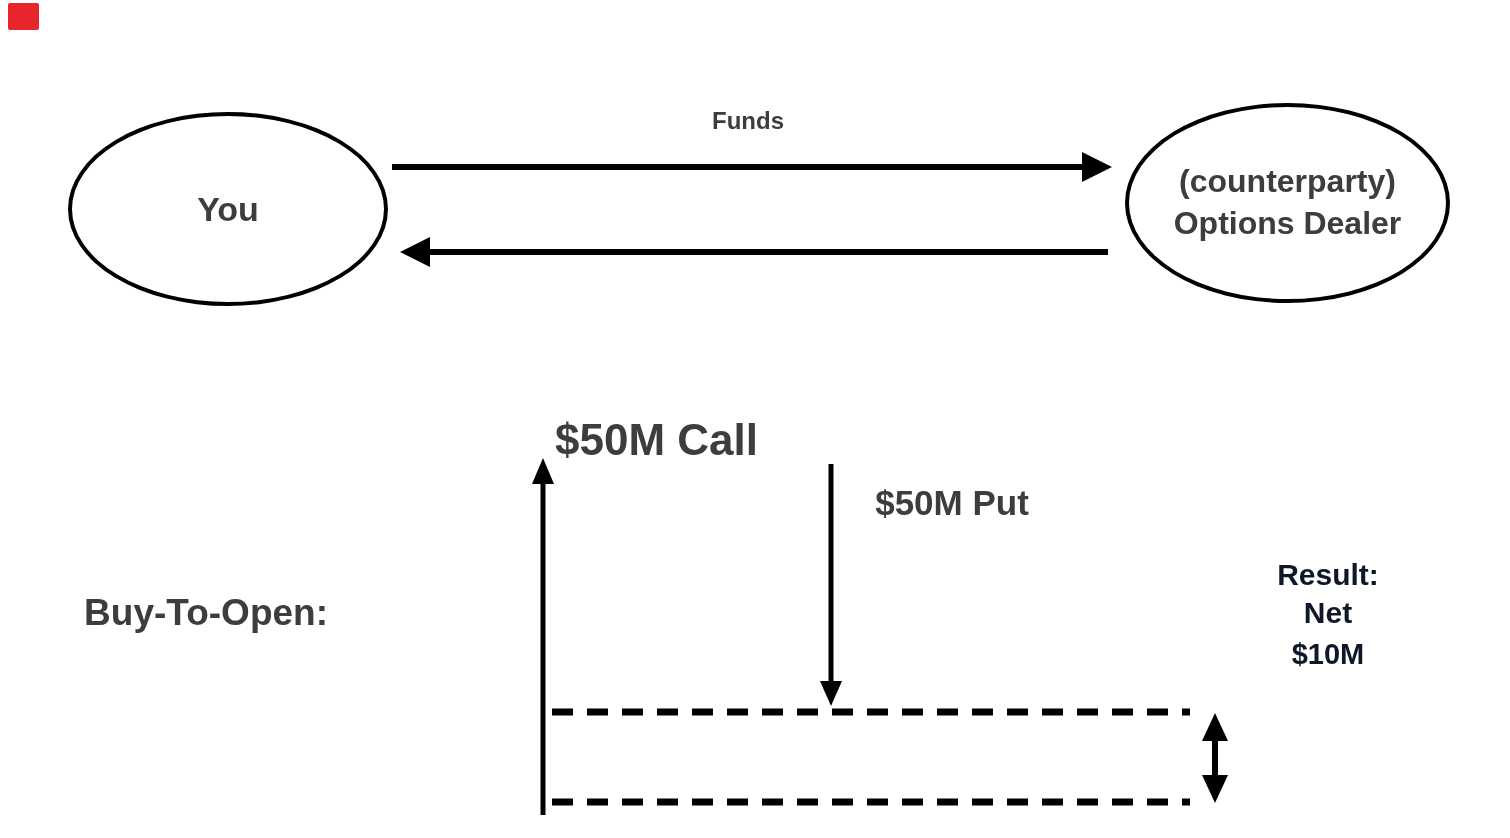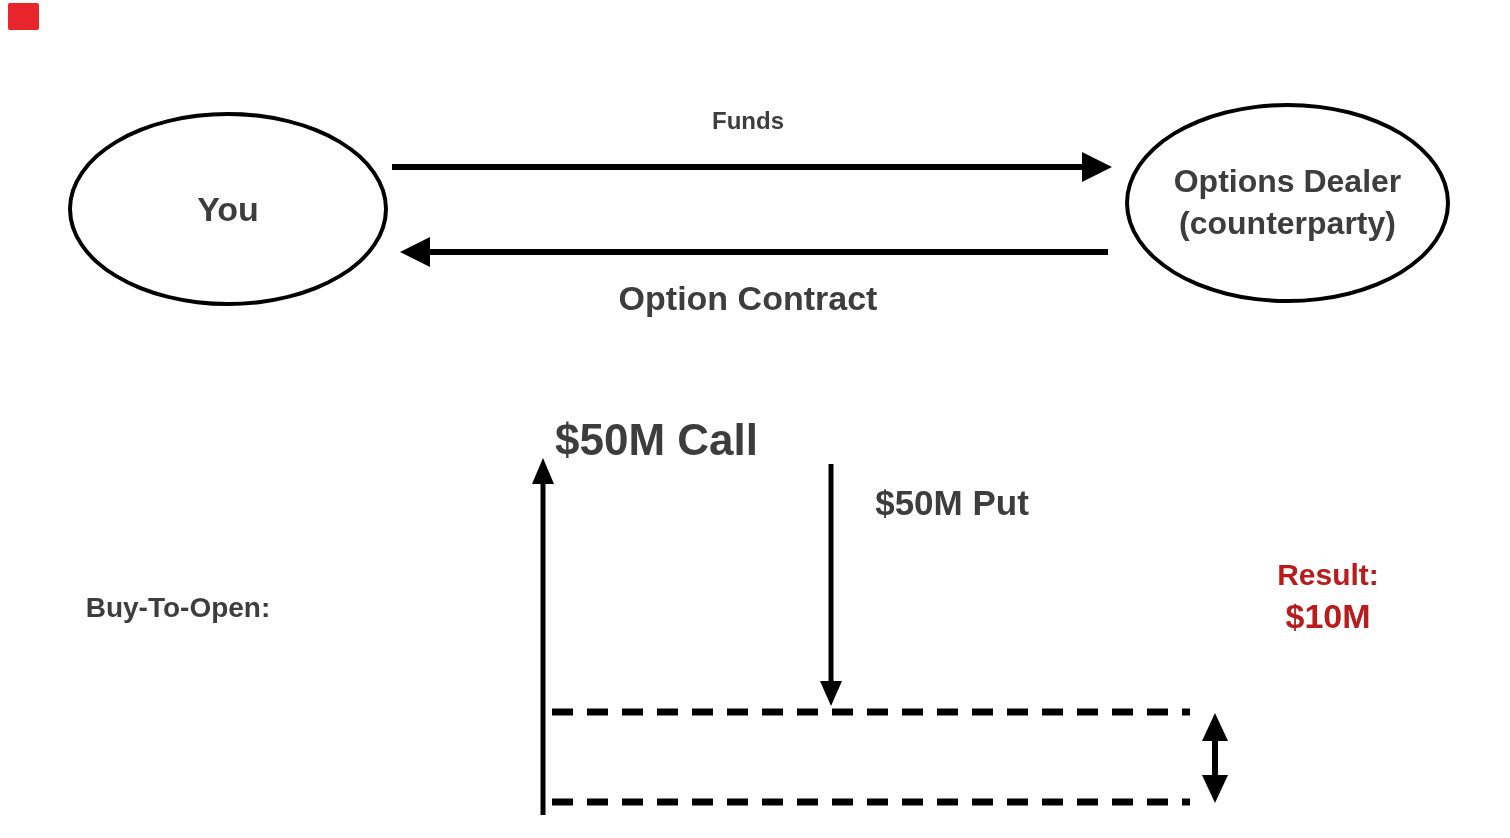--- a/index.html
+++ b/index.html
@@ -70,8 +70,8 @@
   </div>
 
   <div class="ellipse dealer-ellipse">
+    <div class="eline">(counterparty)</div>
     <div class="eline">Options Dealer</div>
-    <div class="eline">(counterparty)</div>
   </div>
 
   <div class="label funds-label">Funds</div>

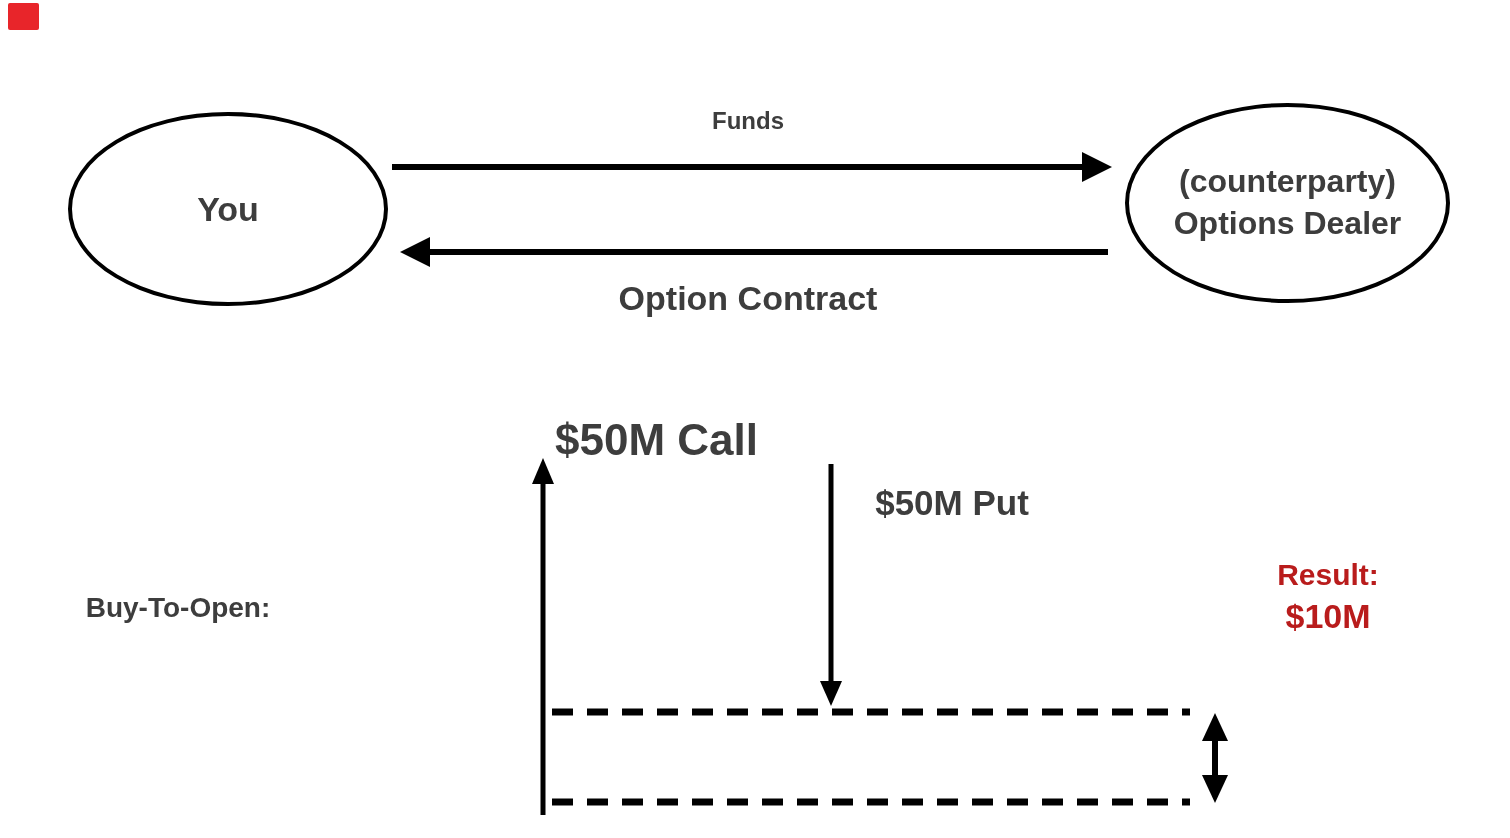--- a/index.html
+++ b/index.html
@@ -75,7 +75,6 @@
   </div>
 
   <div class="label funds-label">Funds</div>
-  <div class="label option-contract-label">Option Contract</div>
 
   <div class="label buy-to-open-label">Buy-To-Open:</div>
   <div class="label call-label">$50M Call</div>

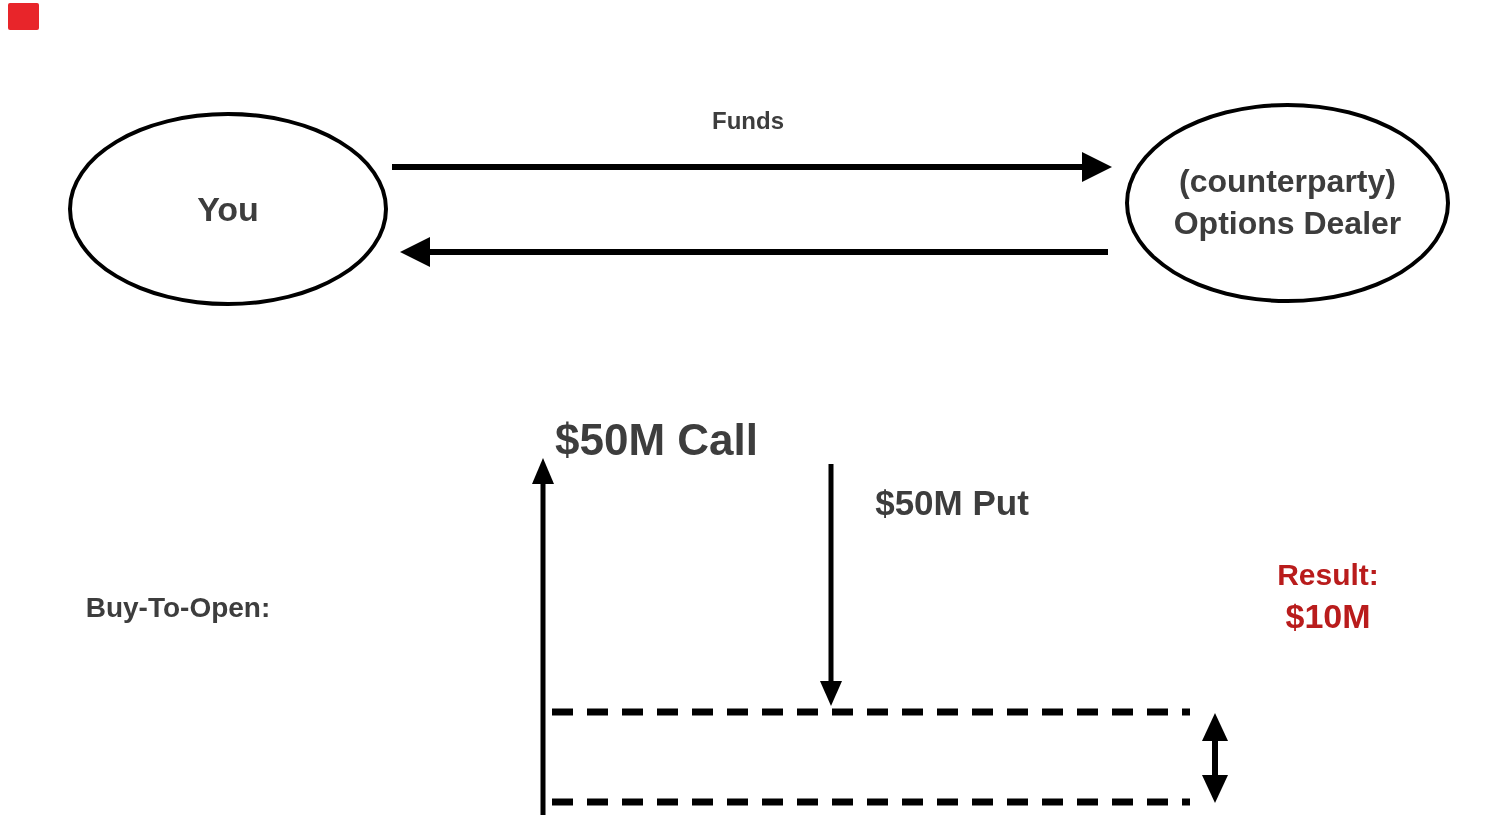--- a/index.html
+++ b/index.html
@@ -47,7 +47,7 @@
   .result-block {
     position: absolute;
     left: 1208px; top: 556px; width: 240px;
-    color: #b91c1c; font-weight: bold; text-align: center;
+    color: #0f172a; font-weight: bold; text-align: center;
   }
   .result-block .rline  { font-size: 30px; line-height: 38px; }
   .result-block .rline4 { font-size: 34px; line-height: 44px; text-align: center; }

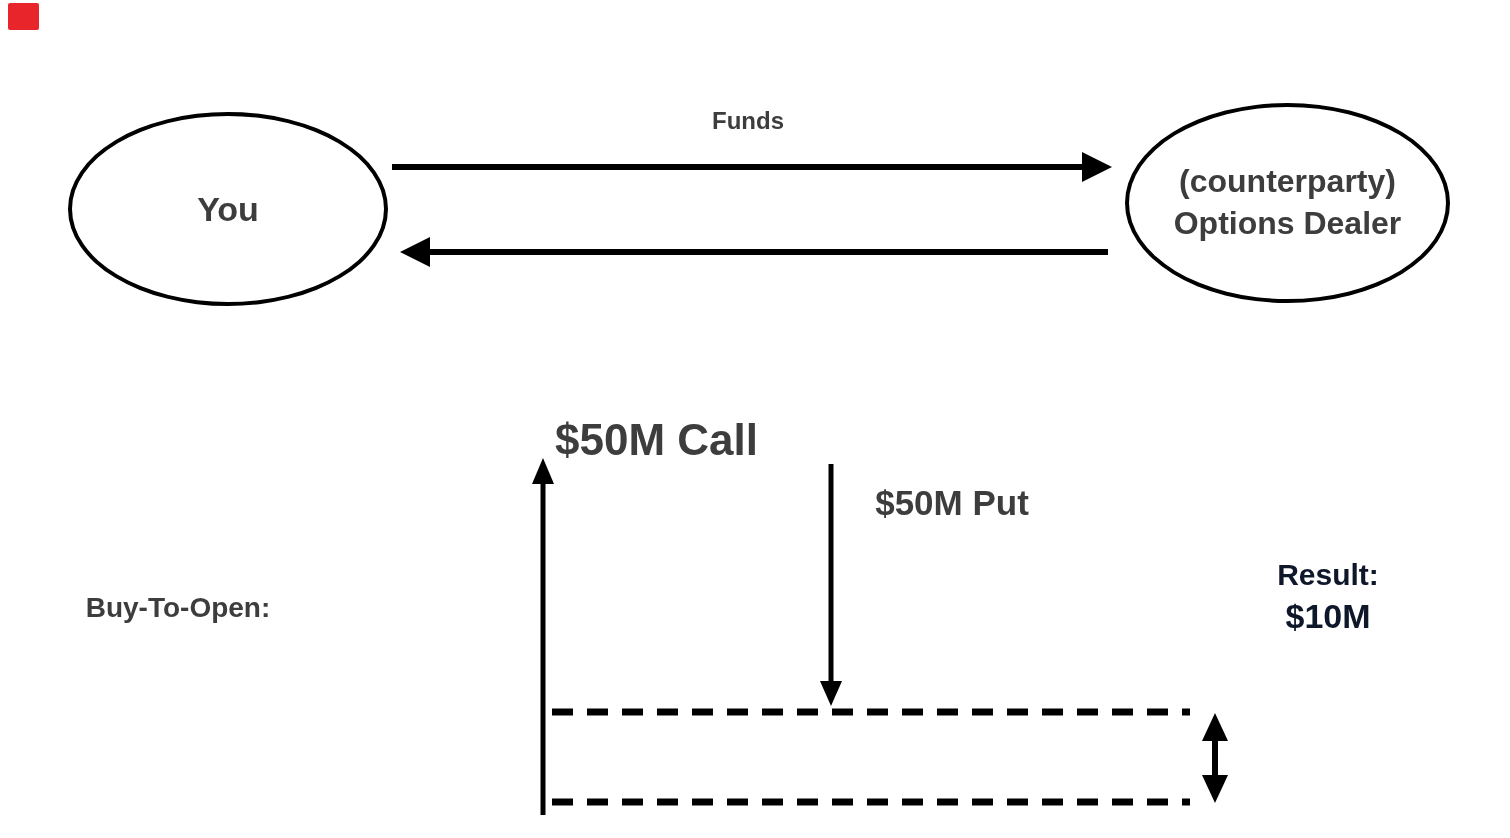--- a/index.html
+++ b/index.html
@@ -41,7 +41,7 @@
   .dealer-ellipse{ left: 1125px; top: 103px; width: 325px; height: 200px; font-size: 32px; }
   .funds-label            { left: 598px;  top: 108px; width: 300px; font-size: 24px; }
   .option-contract-label  { left: 548px;  top: 280px; width: 400px; font-size: 34px; }
-  .buy-to-open-label      { left: 28px;   top: 593px; width: 300px; font-size: 28px; }
+  .buy-to-open-label      { left: 28px;   top: 593px; width: 300px; font-size: 37px; text-align: right; }
   .call-label             { left: 555px;  top: 416px; width: 200px; font-size: 44px; }
   .put-label              { left: 852px;  top: 484px; width: 200px; font-size: 35px; }
   .result-block {

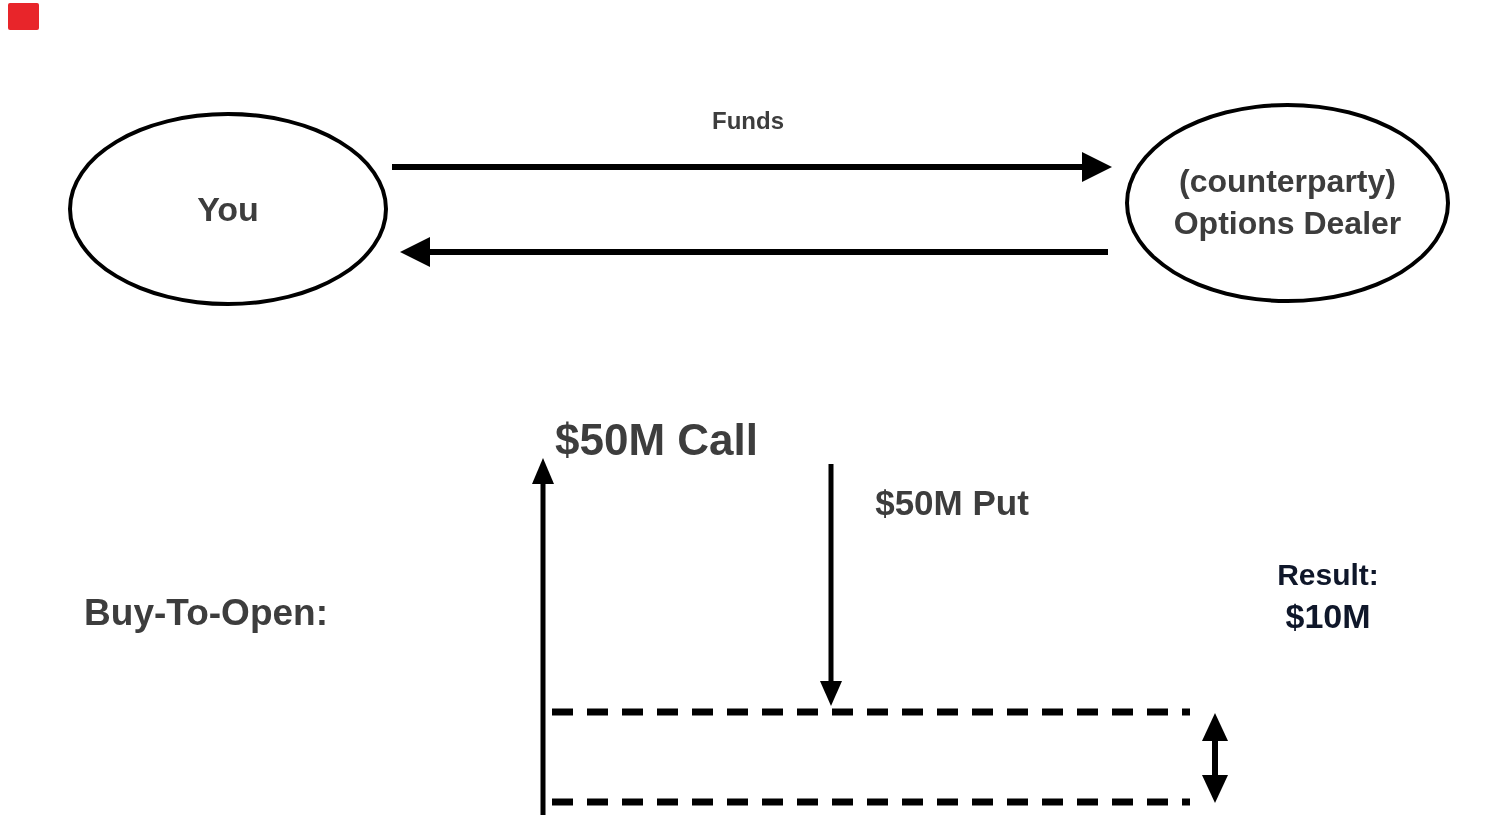--- a/index.html
+++ b/index.html
@@ -82,6 +82,7 @@
 
   <div class="result-block">
     <div class="rline">Result:</div>
+    <div class="rline">Net</div>
     <div class="rline rline4">$10M</div>
   </div>
 

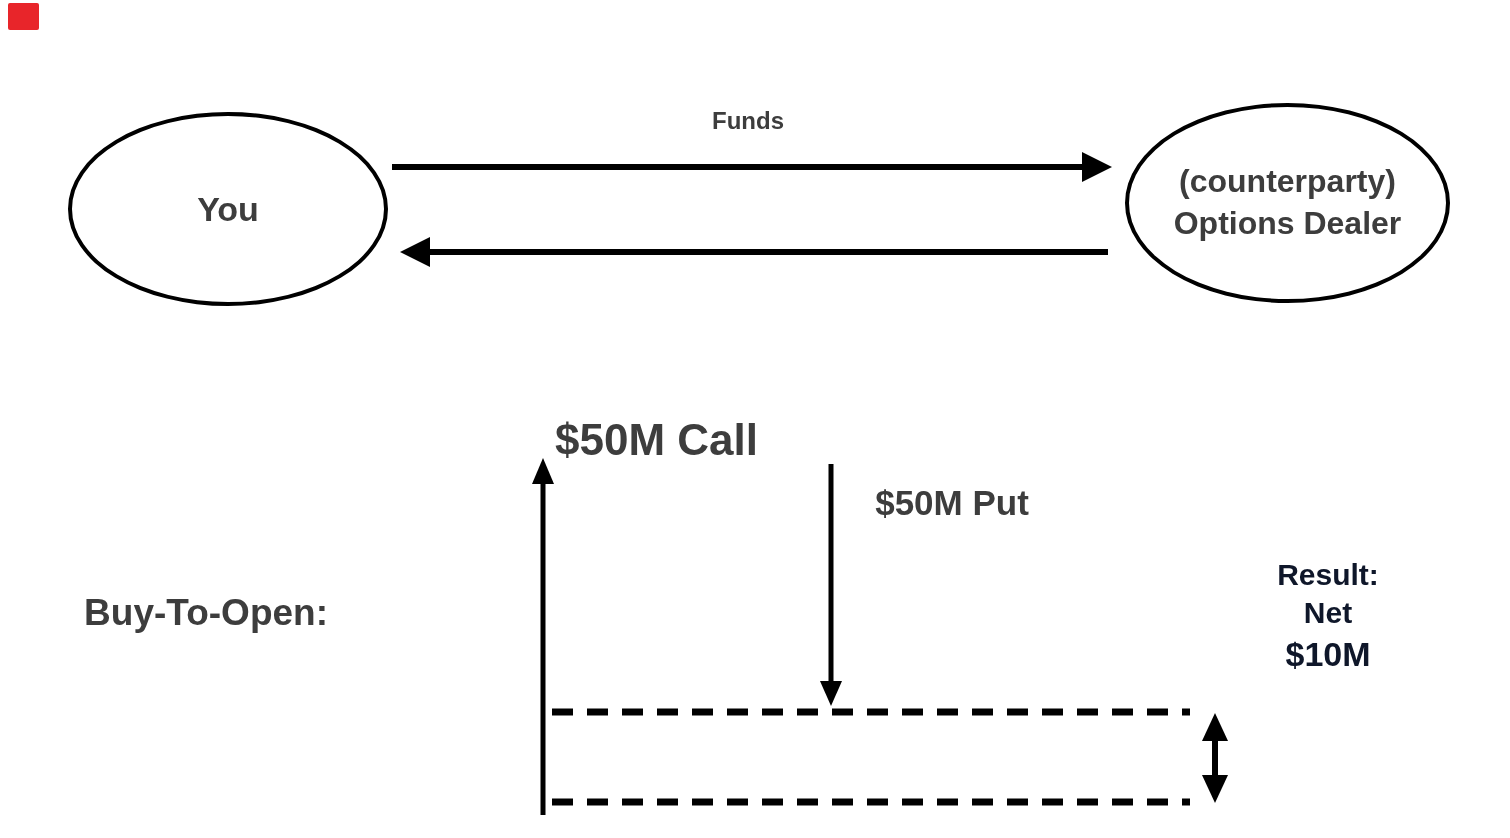--- a/index.html
+++ b/index.html
@@ -50,7 +50,7 @@
     color: #0f172a; font-weight: bold; text-align: center;
   }
   .result-block .rline  { font-size: 30px; line-height: 38px; }
-  .result-block .rline4 { font-size: 34px; line-height: 44px; text-align: center; }
+  .result-block .rline4 { font-size: 29px; line-height: 44px; text-align: center; }
   .corner-marker {
     position: absolute;
     left: 8px; top: 3px; width: 31px; height: 27px;

